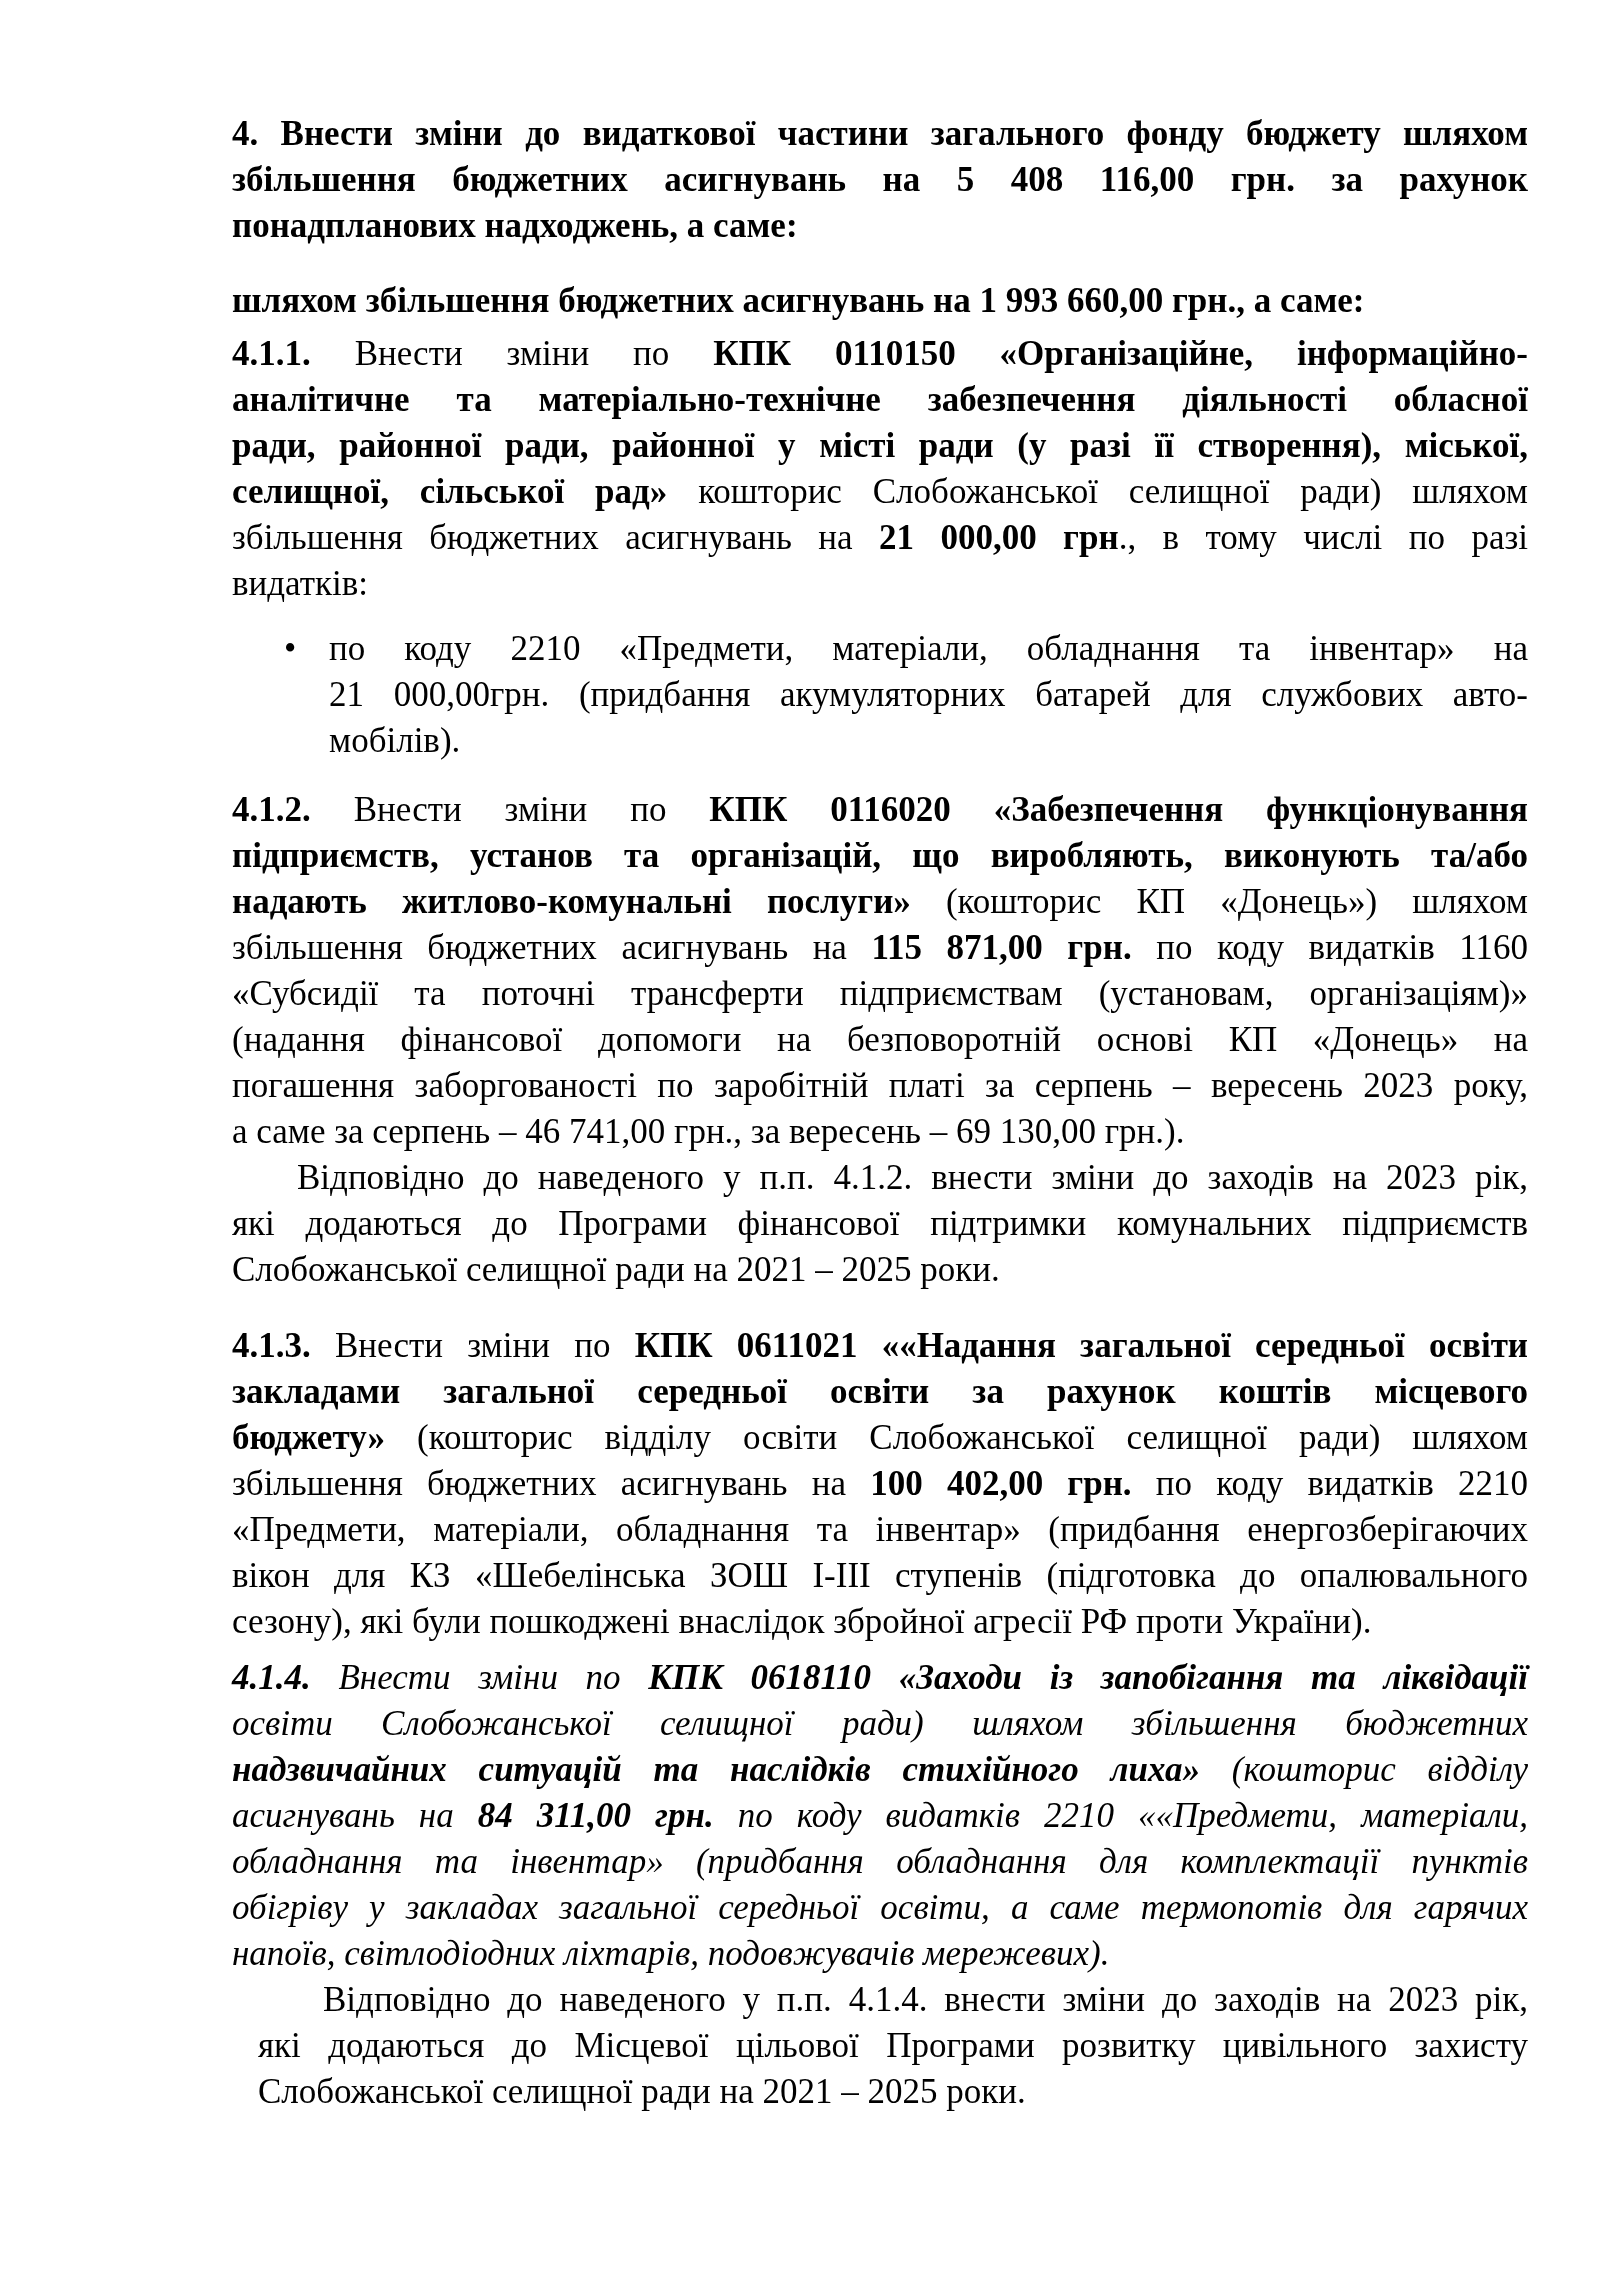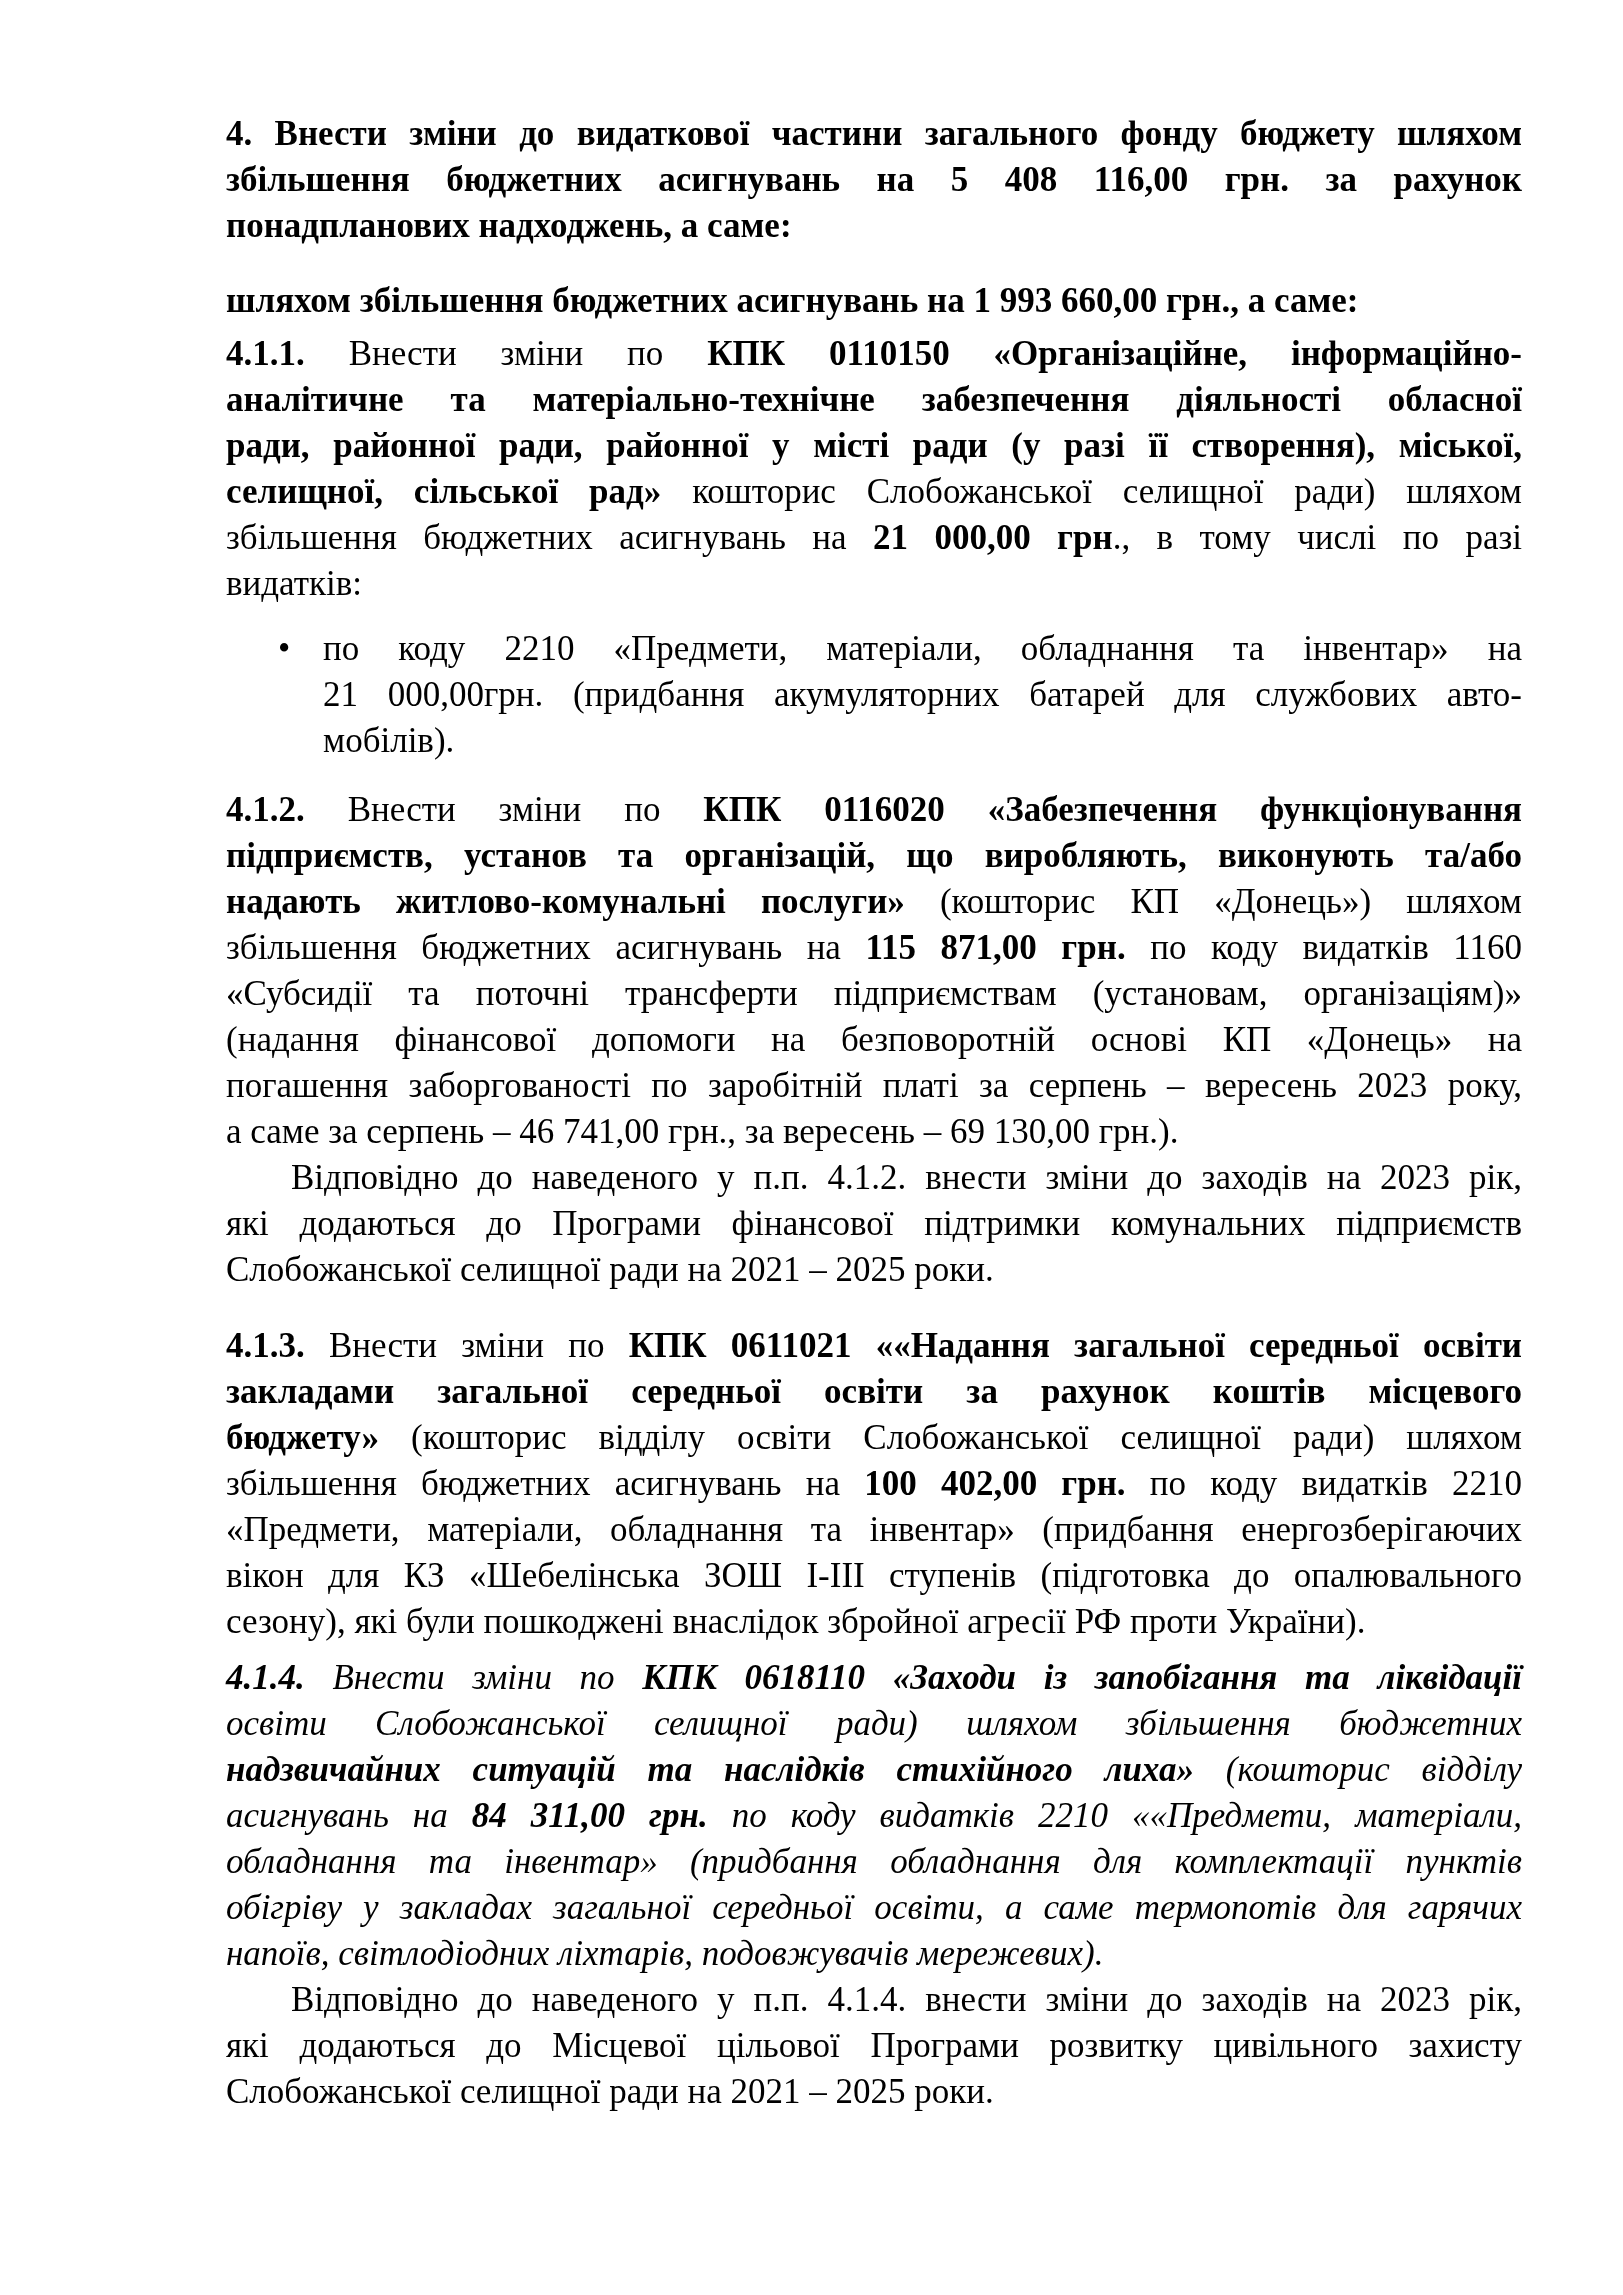--- a/index.html
+++ b/index.html
@@ -16,7 +16,7 @@
   }
   .content {
     position: absolute;
-    left: 226px;
+    left: 232px;
     top: 111px;
     width: 1296px;
   }

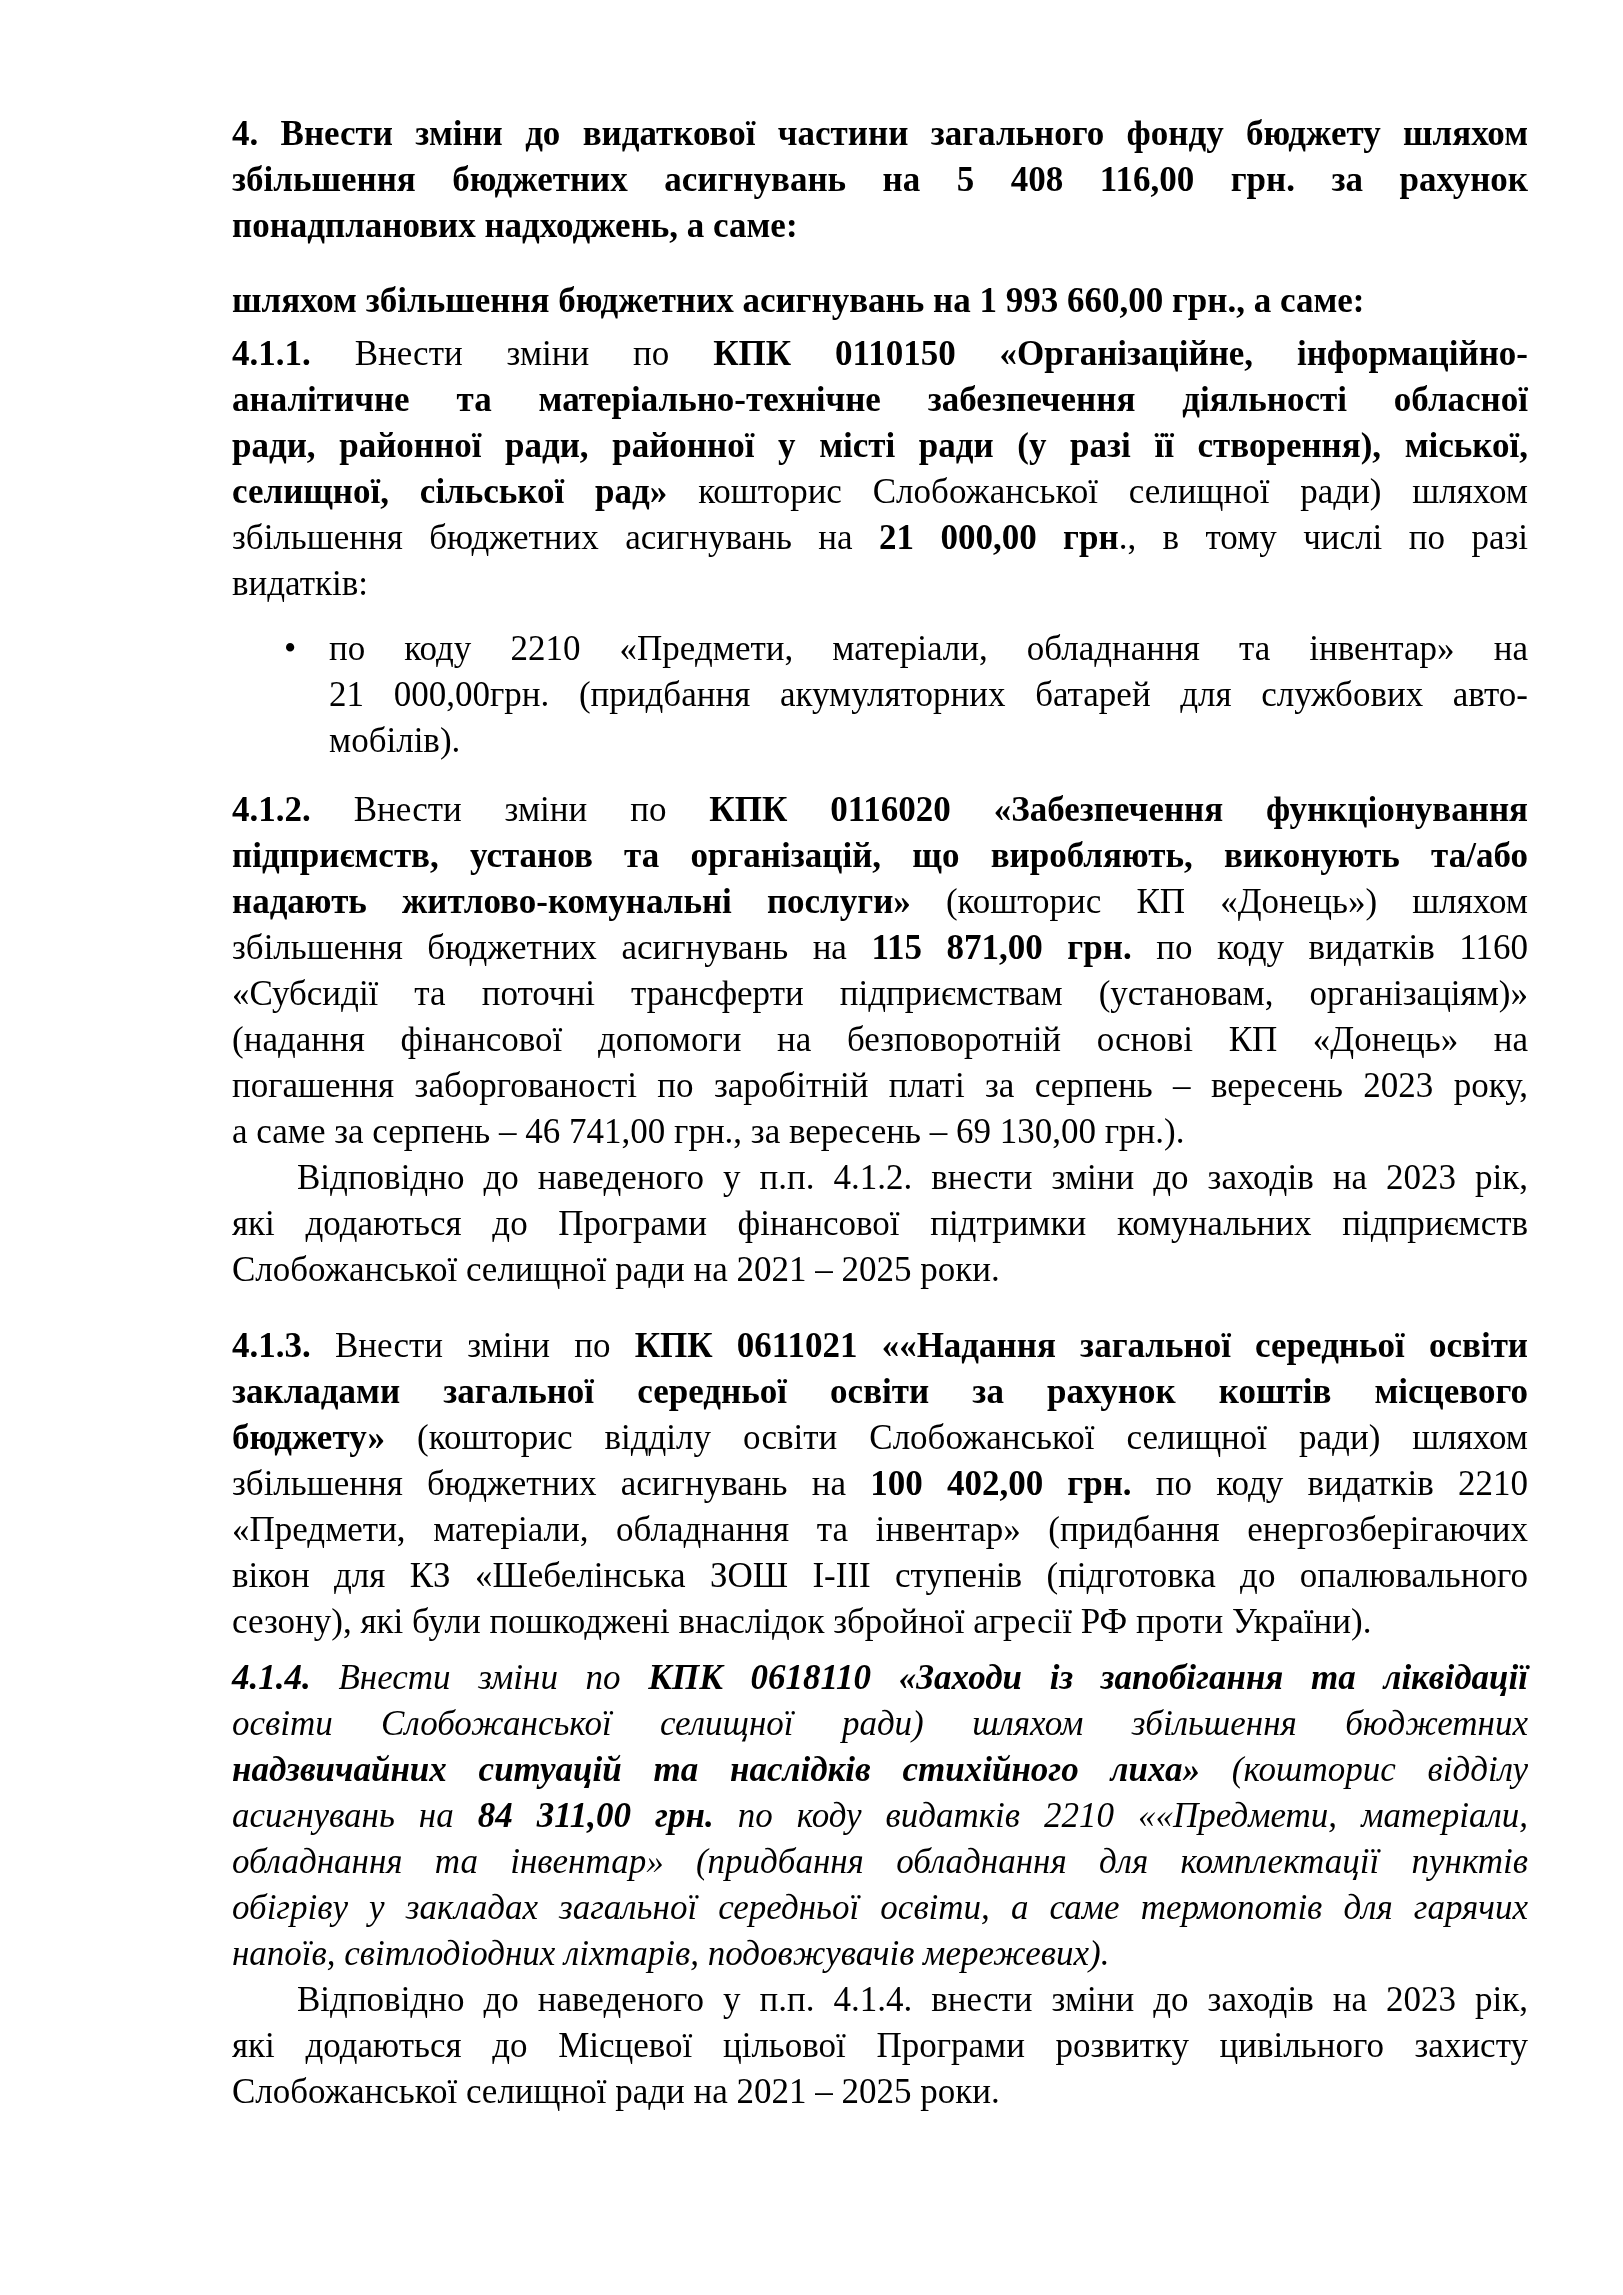--- a/index.html
+++ b/index.html
@@ -38,7 +38,7 @@
   .p--note-4-1-2  { margin-top: 0; }
   .p--sec-4-1-3   { margin-top: 30px; font-family: Liberation Serif, serif; }
   .p--sec-4-1-4   { margin-top: 10px; font-style: italic; }
-  .p--note-4-1-4  { margin-top: 0; }
+  .p--note-4-1-4  { margin-top: 0; margin-left: 26px; }
 </style>
 </head>
 <body>

